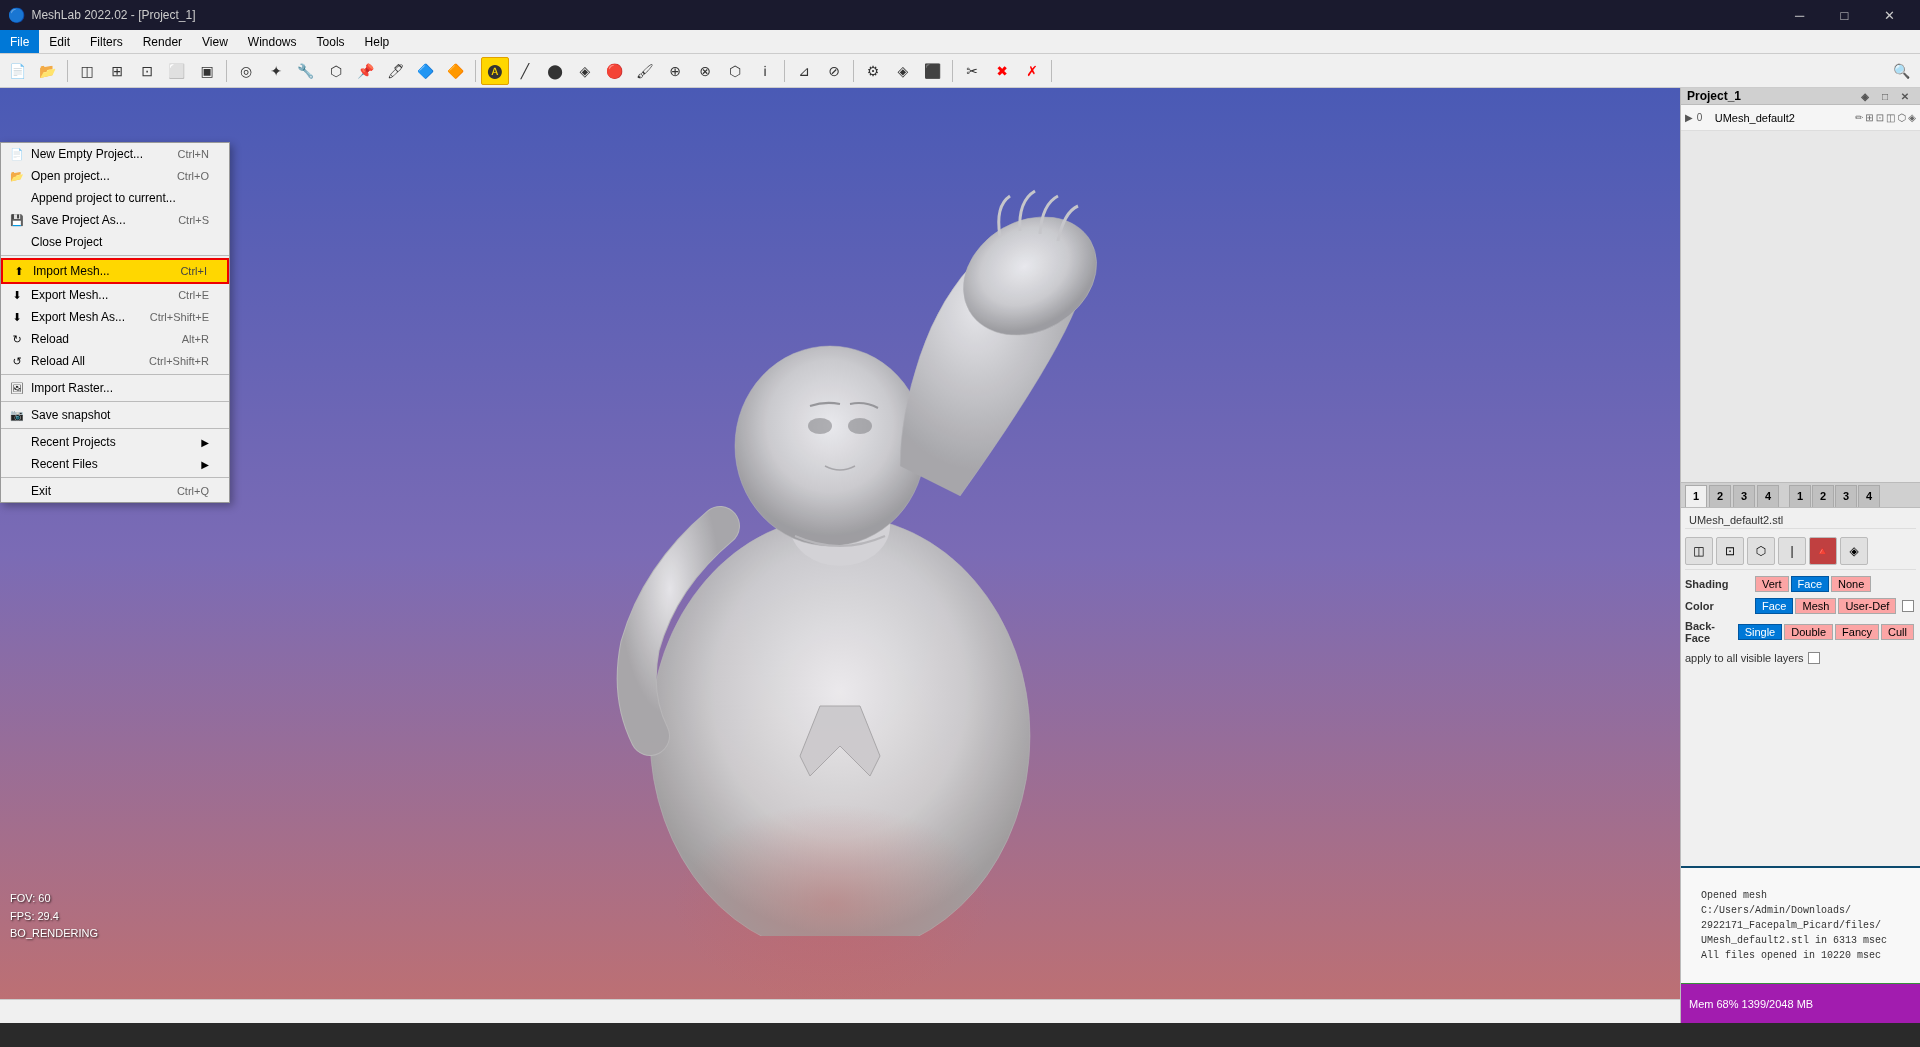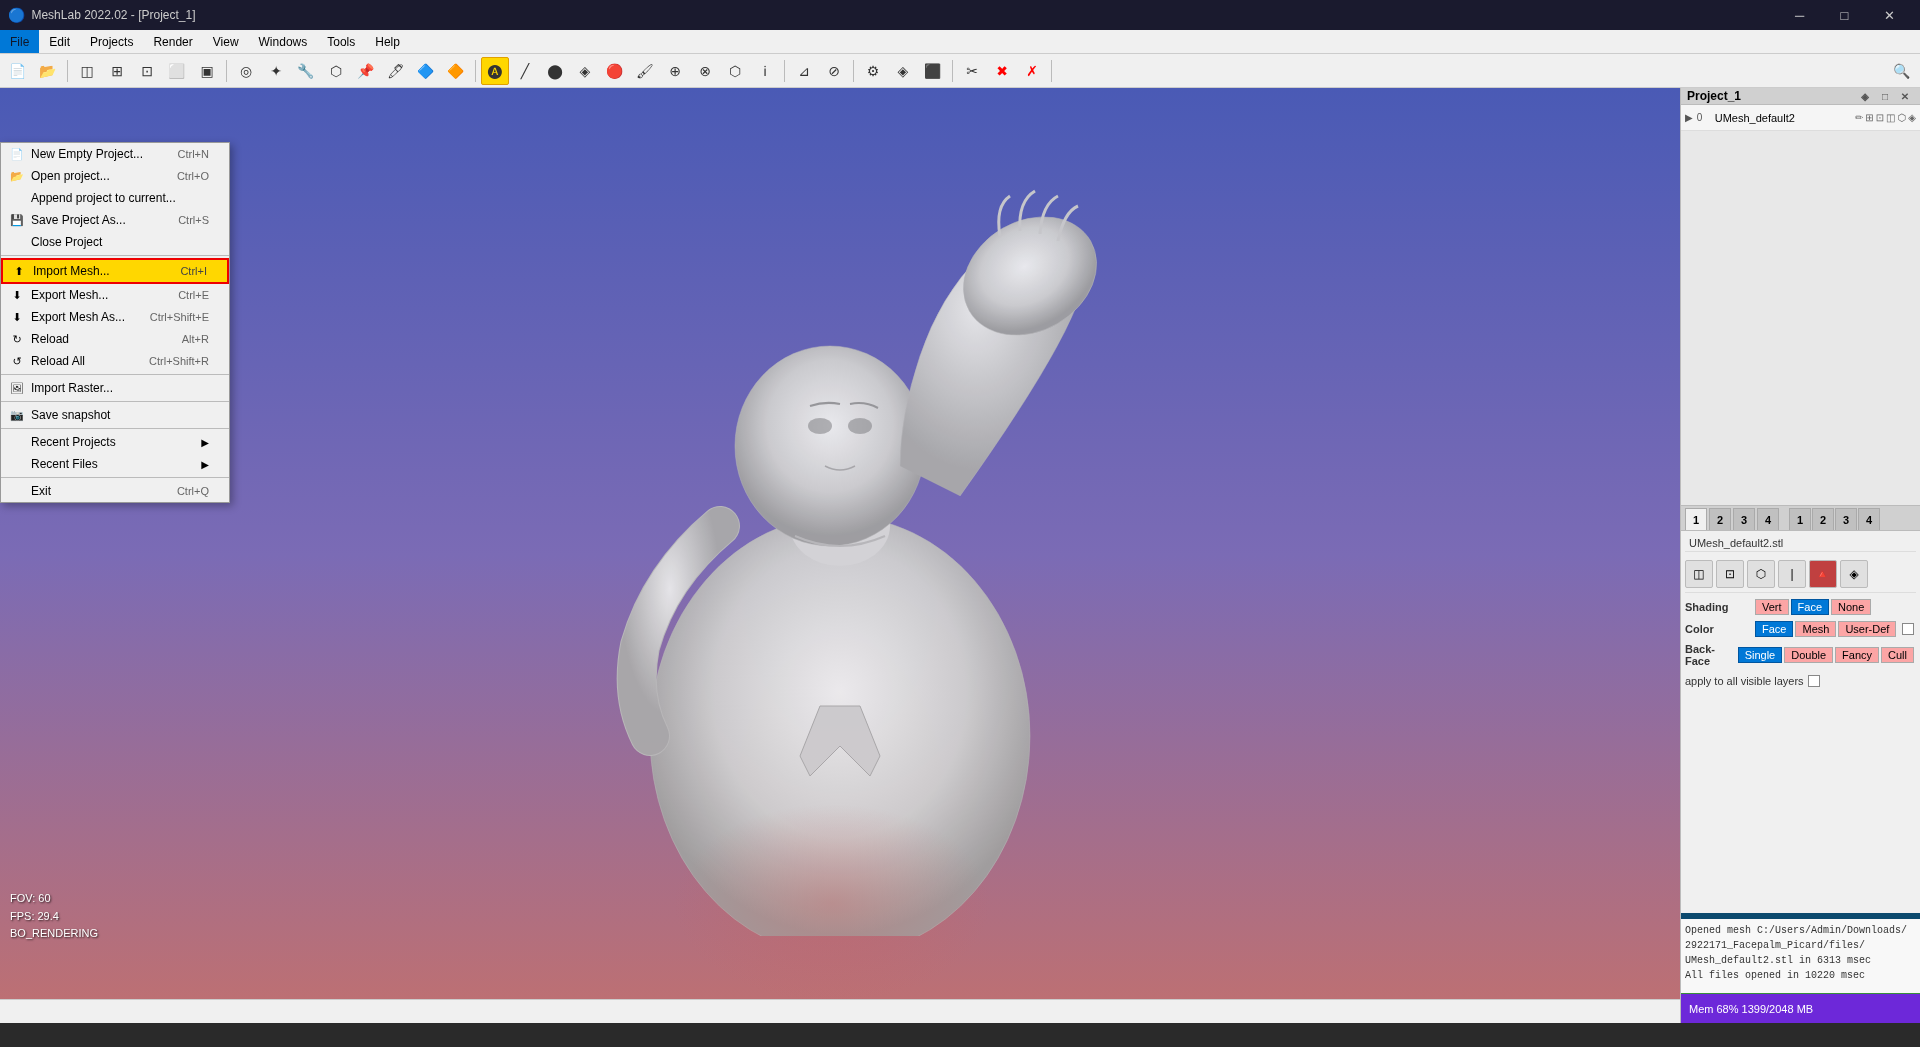--- a/index.html
+++ b/index.html
@@ -41,7 +41,7 @@
       display: flex;
       align-items: center;
     }
-    .menu-item:hover, .menu-item.active { background: #0078d7; color: #0f172a; }
+    .menu-item:hover, .menu-item.active { background: #0078d7; color: #ffffff; }
 
     
     .toolbar {

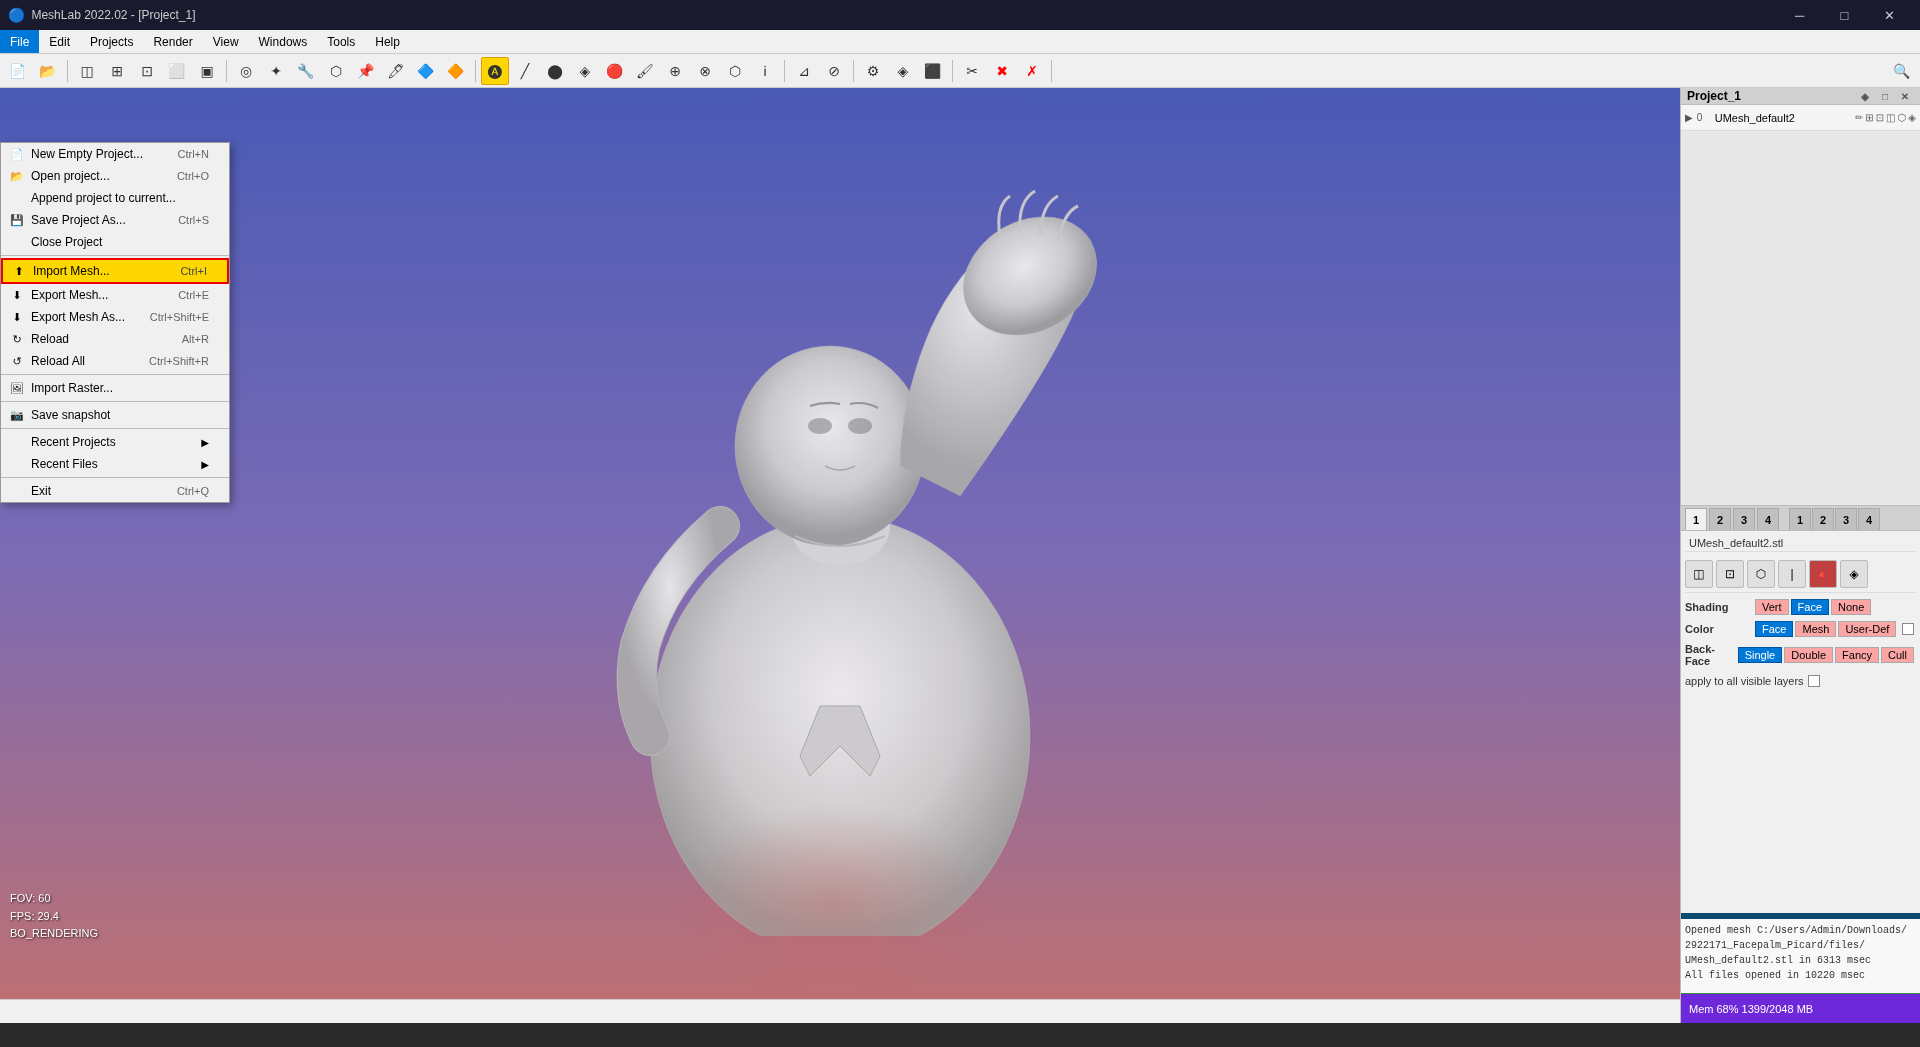--- a/index.html
+++ b/index.html
@@ -344,7 +344,7 @@
 <div class="menu-bar">
   <div class="menu-item active">File</div>
   <div class="menu-item">Edit</div>
-  <div class="menu-item">Projects</div>
+  <div class="menu-item">Filters</div>
   <div class="menu-item">Render</div>
   <div class="menu-item">View</div>
   <div class="menu-item">Windows</div>

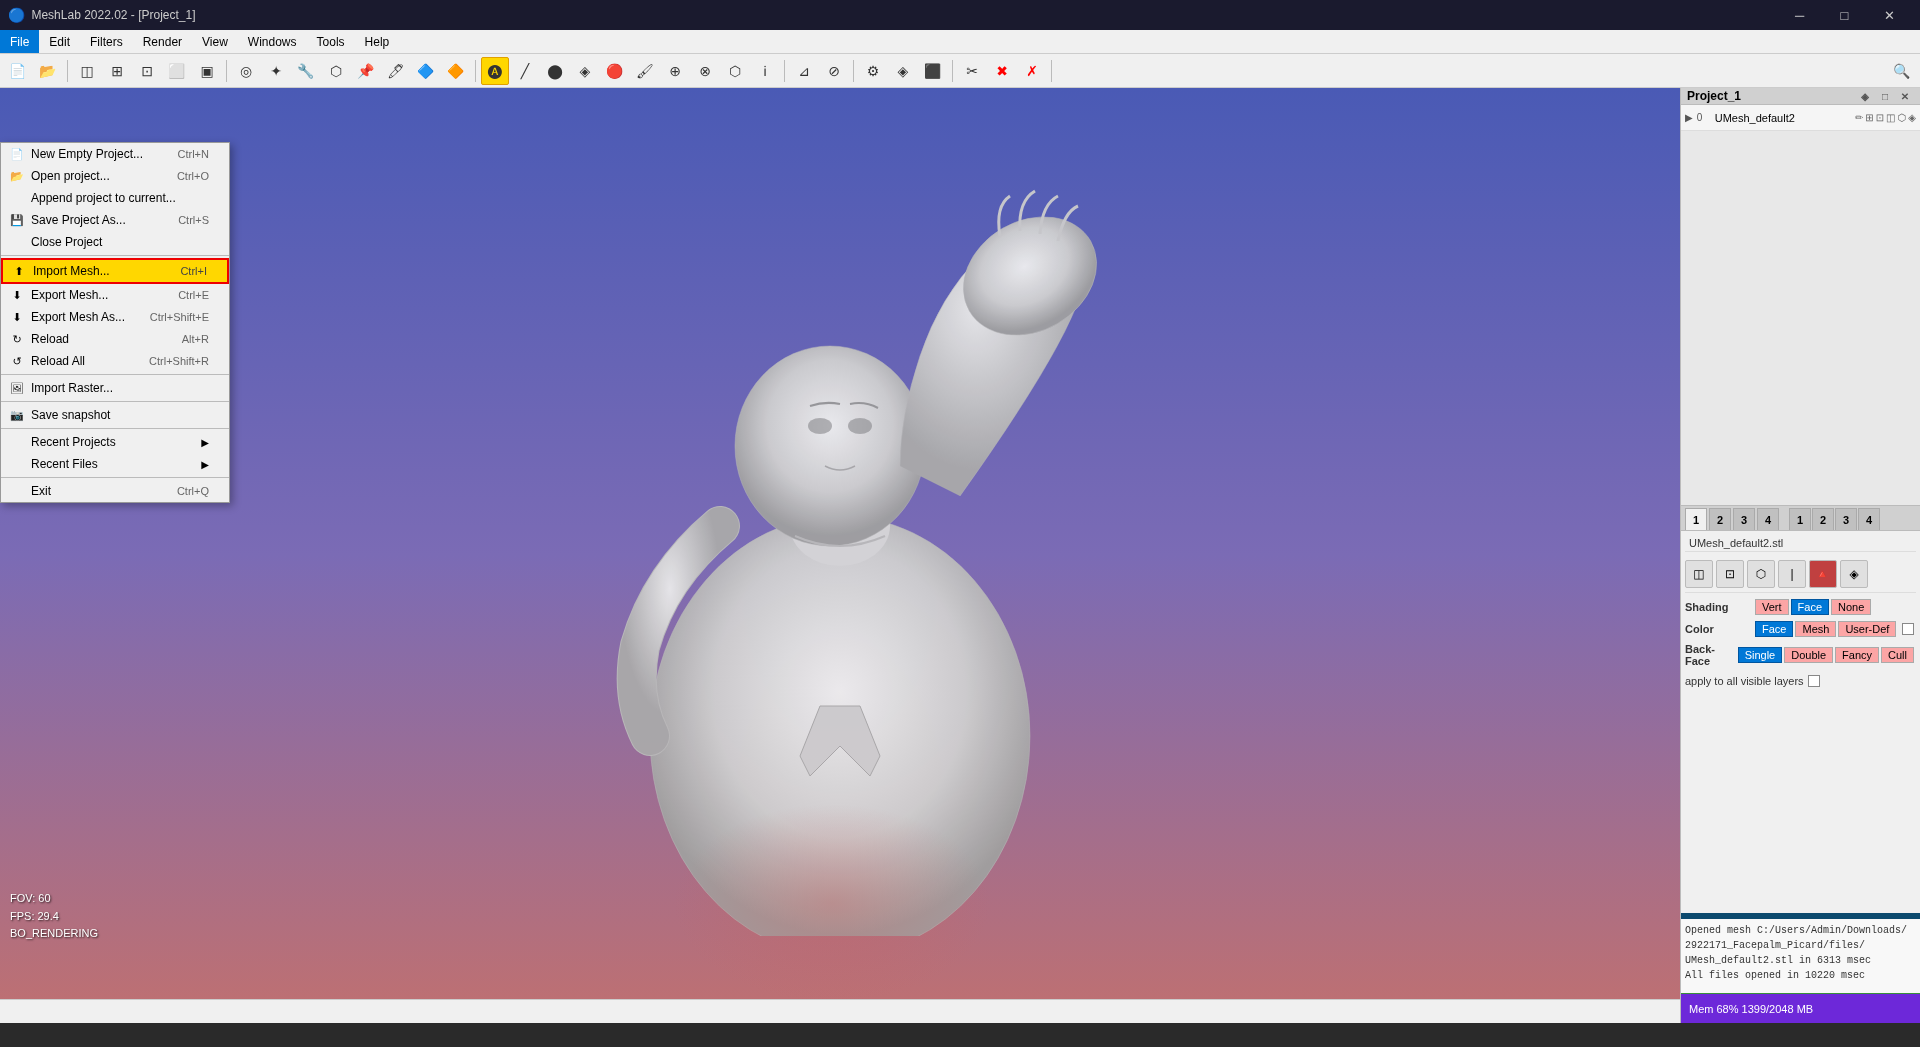--- a/index.html
+++ b/index.html
@@ -244,8 +244,8 @@
     
     .log-area {
       background: #f8f8f8;
-      border-top: 6px solid #0c4a6e;
-      padding: 4px;
+      border-top: 2px solid #0c4a6e;
+      padding: 20px;
       font-size: 10px;
       color: #333;
       font-family: 'Courier New', monospace;

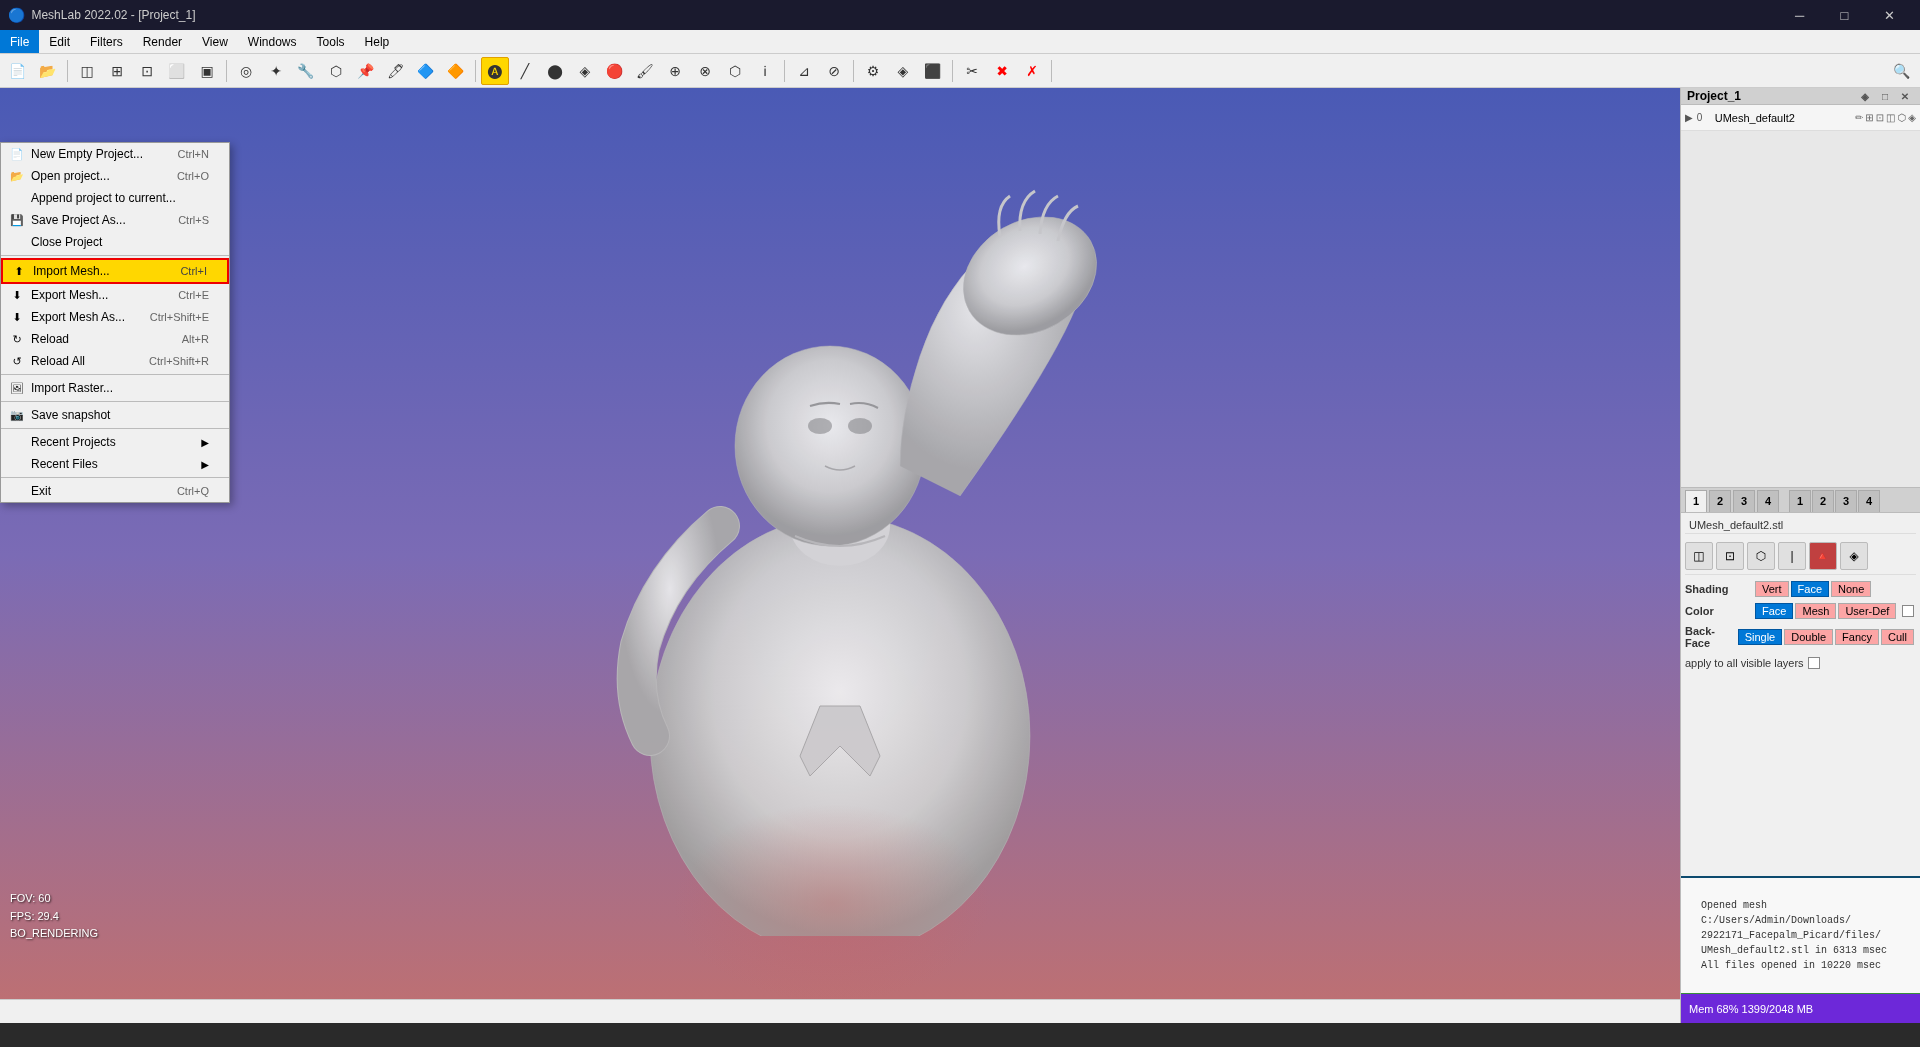--- a/index.html
+++ b/index.html
@@ -255,8 +255,8 @@
 
     
     .bottom-status {
-      height: 30px;
-      background: #6d28d9;
+      height: 40px;
+      background: #a21caf;
       display: flex;
       align-items: center;
       padding: 0 8px;

